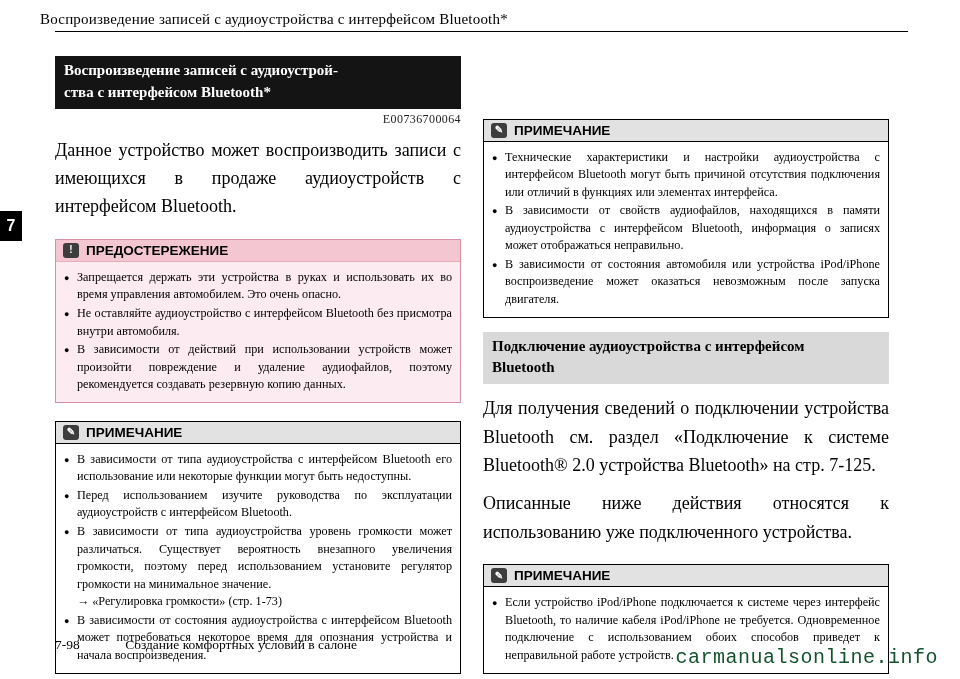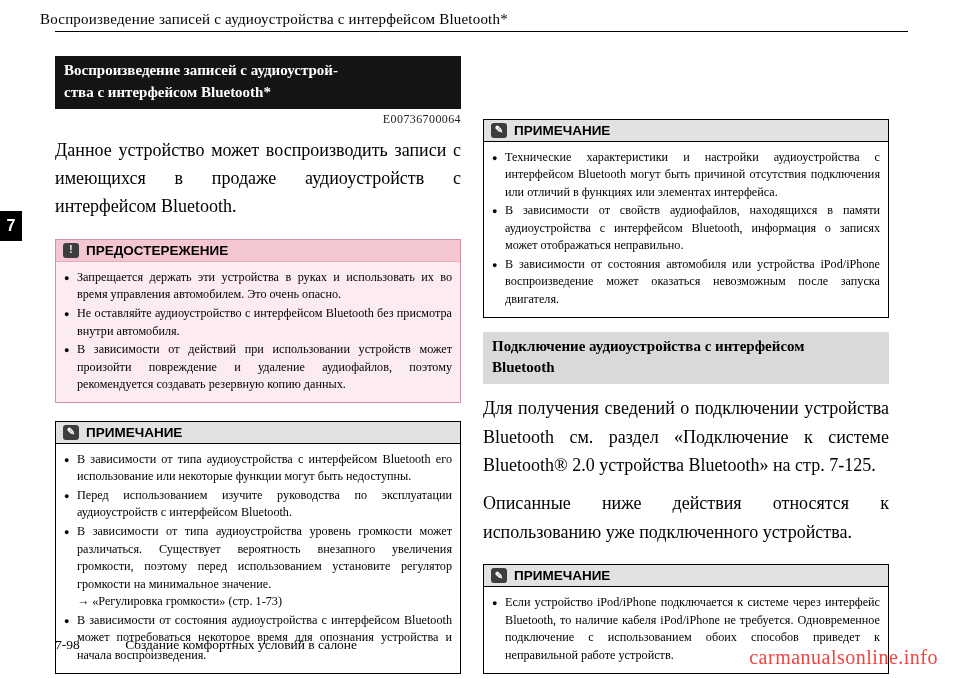--- a/index.html
+++ b/index.html
@@ -48,8 +48,8 @@
   .footer { position:absolute; left:55px; top:637px; font-size:13.5px; }
   .footer .page-num { display:inline-block; margin-right:42px; }
 
-  .watermark { position:absolute; right:22px; top:646px; font-family:Liberation Serif, serif;
-               font-size:20px; color:#ef4444; letter-spacing:0.5px; }
+  .watermark { position:absolute; right:22px; top:646px; font-family:Liberation Mono, monospace;
+               font-size:20px; color:#14532d; letter-spacing:0.5px; }
 </style>
 </head>
 <body>

